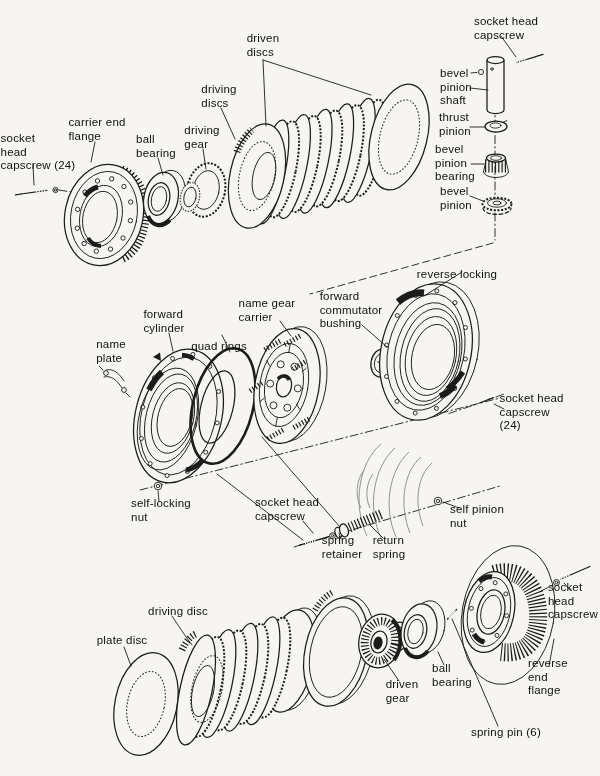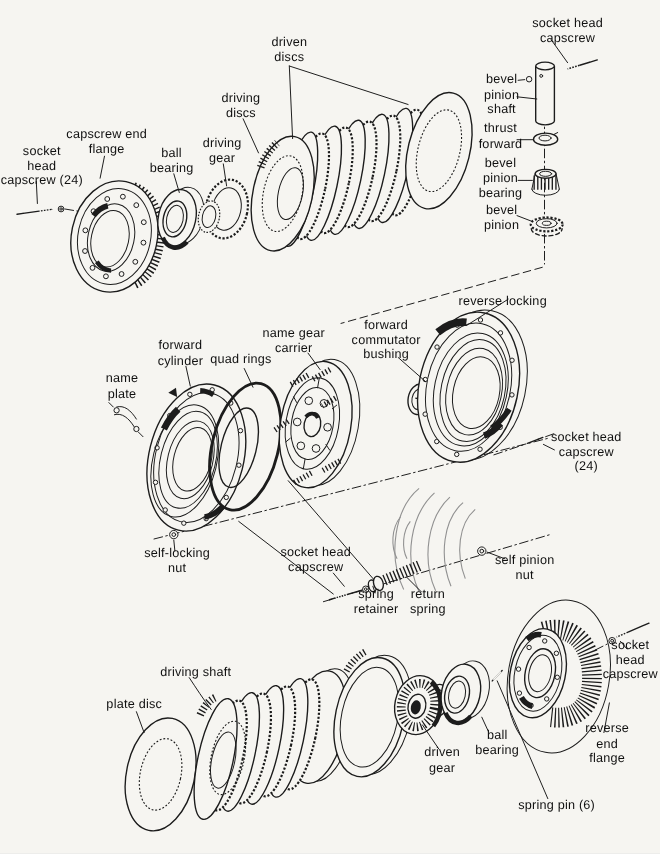--- a/index.html
+++ b/index.html
@@ -7,7 +7,7 @@
          font-family:"Liberation Sans", sans-serif;}
   #art{position:absolute;left:0;top:0;width:600px;height:776px;}
   .lab{position:absolute;transform:translate(-50%,-50%);font-size:11.5px;line-height:1.18;
-       color:#101010;text-align:center;white-space:pre-line;letter-spacing:.2px;}
+       color:#101010;text-align:left;white-space:pre-line;letter-spacing:.2px;}
   
   .s{fill:none;stroke:#1c1c1c;stroke-width:1.25;stroke-linecap:round;}
   .t{stroke-width:.9;}

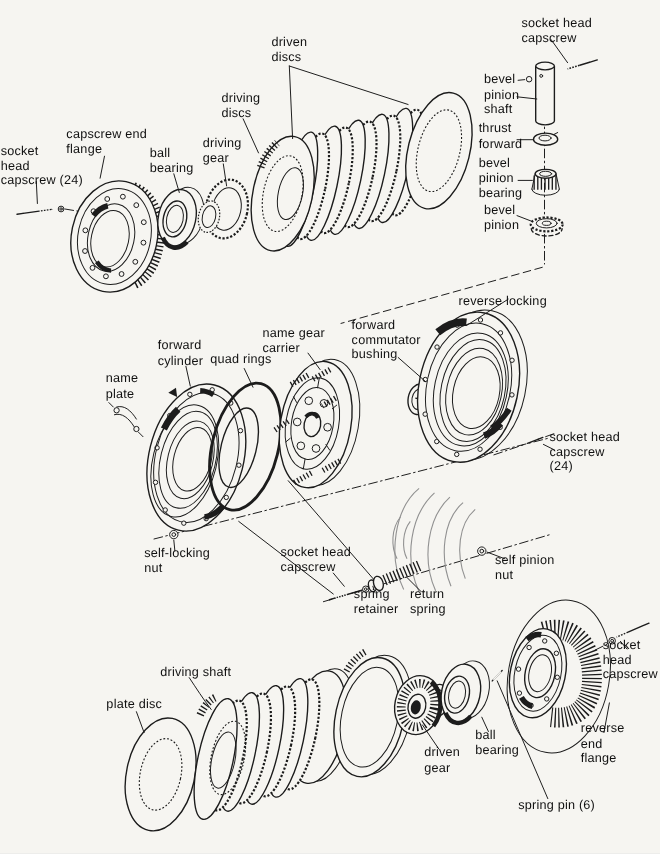--- a/index.html
+++ b/index.html
@@ -388,7 +388,7 @@
 gear</div>
 <div class="lab" style="left:156px;top:147px">ball
 bearing</div>
-<div class="lab" style="left:97px;top:130px">capscrew end
+<div class="lab" style="left:97px;top:130px">carrier end
 flange</div>
 <div class="lab" style="left:38px;top:152px">socket
 head

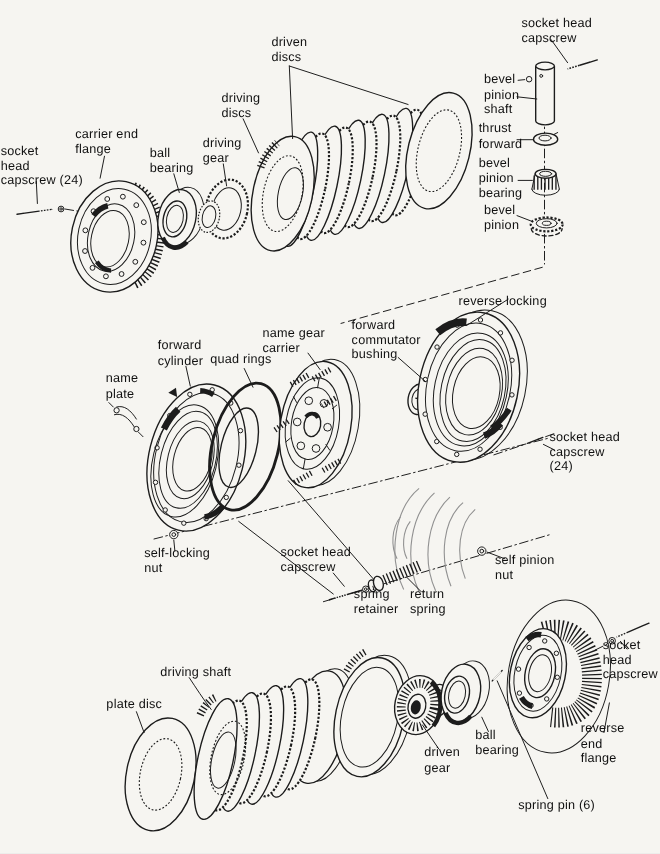--- a/index.html
+++ b/index.html
@@ -397,7 +397,7 @@
 pinion
 shaft</div>
 <div class="lab" style="left:455px;top:125px">thrust
-forward</div>
+pinion</div>
 <div class="lab" style="left:455px;top:163px">bevel
 pinion
 bearing</div>

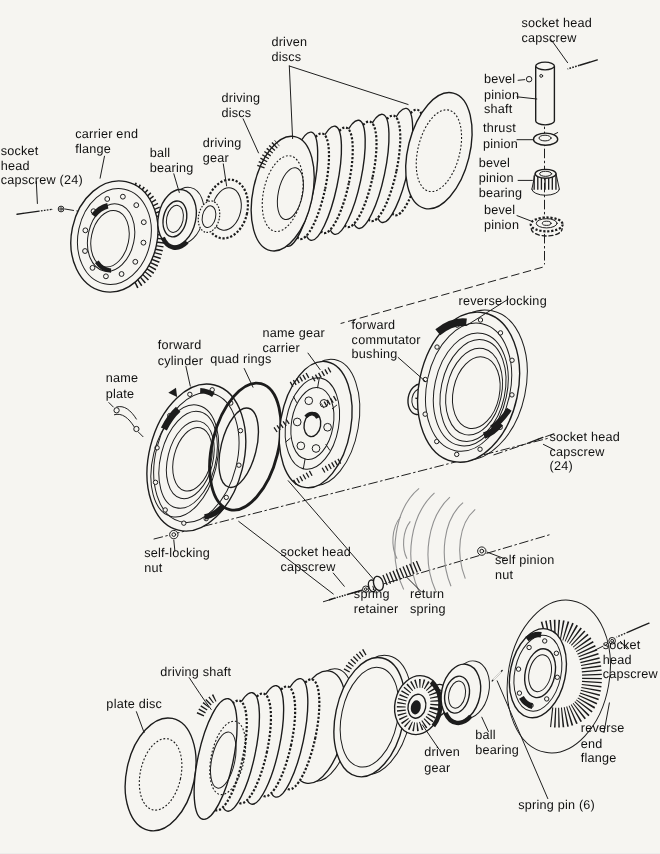--- a/index.html
+++ b/index.html
@@ -409,7 +409,7 @@
 bushing</div>
 <div class="lab" style="left:267px;top:311px">name gear
 carrier</div>
-<div class="lab" style="left:219px;top:328px">quad rings</div>
+<div class="lab" style="left:219px;top:347px">quad rings</div>
 <div class="lab" style="left:164px;top:322px">forward
 cylinder</div>
 <div class="lab" style="left:111px;top:352px">name

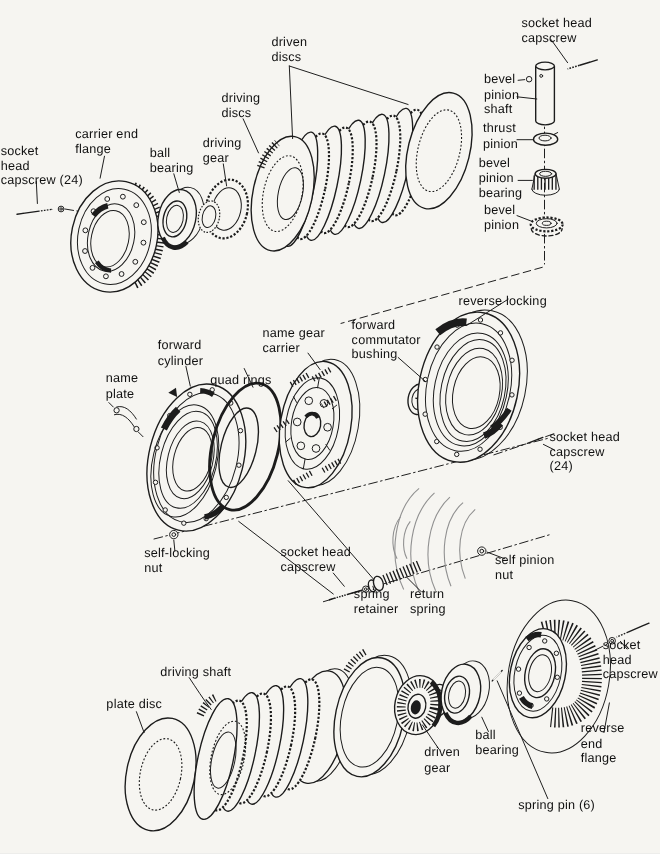--- a/index.html
+++ b/index.html
@@ -426,7 +426,7 @@
 spring</div>
 <div class="lab" style="left:477px;top:517px">self pinion
 nut</div>
-<div class="lab" style="left:178px;top:612px">driving shaft</div>
+<div class="lab" style="left:178px;top:612px">driving disc</div>
 <div class="lab" style="left:122px;top:641px">plate disc</div>
 <div class="lab" style="left:402px;top:692px">driven
 gear</div>

